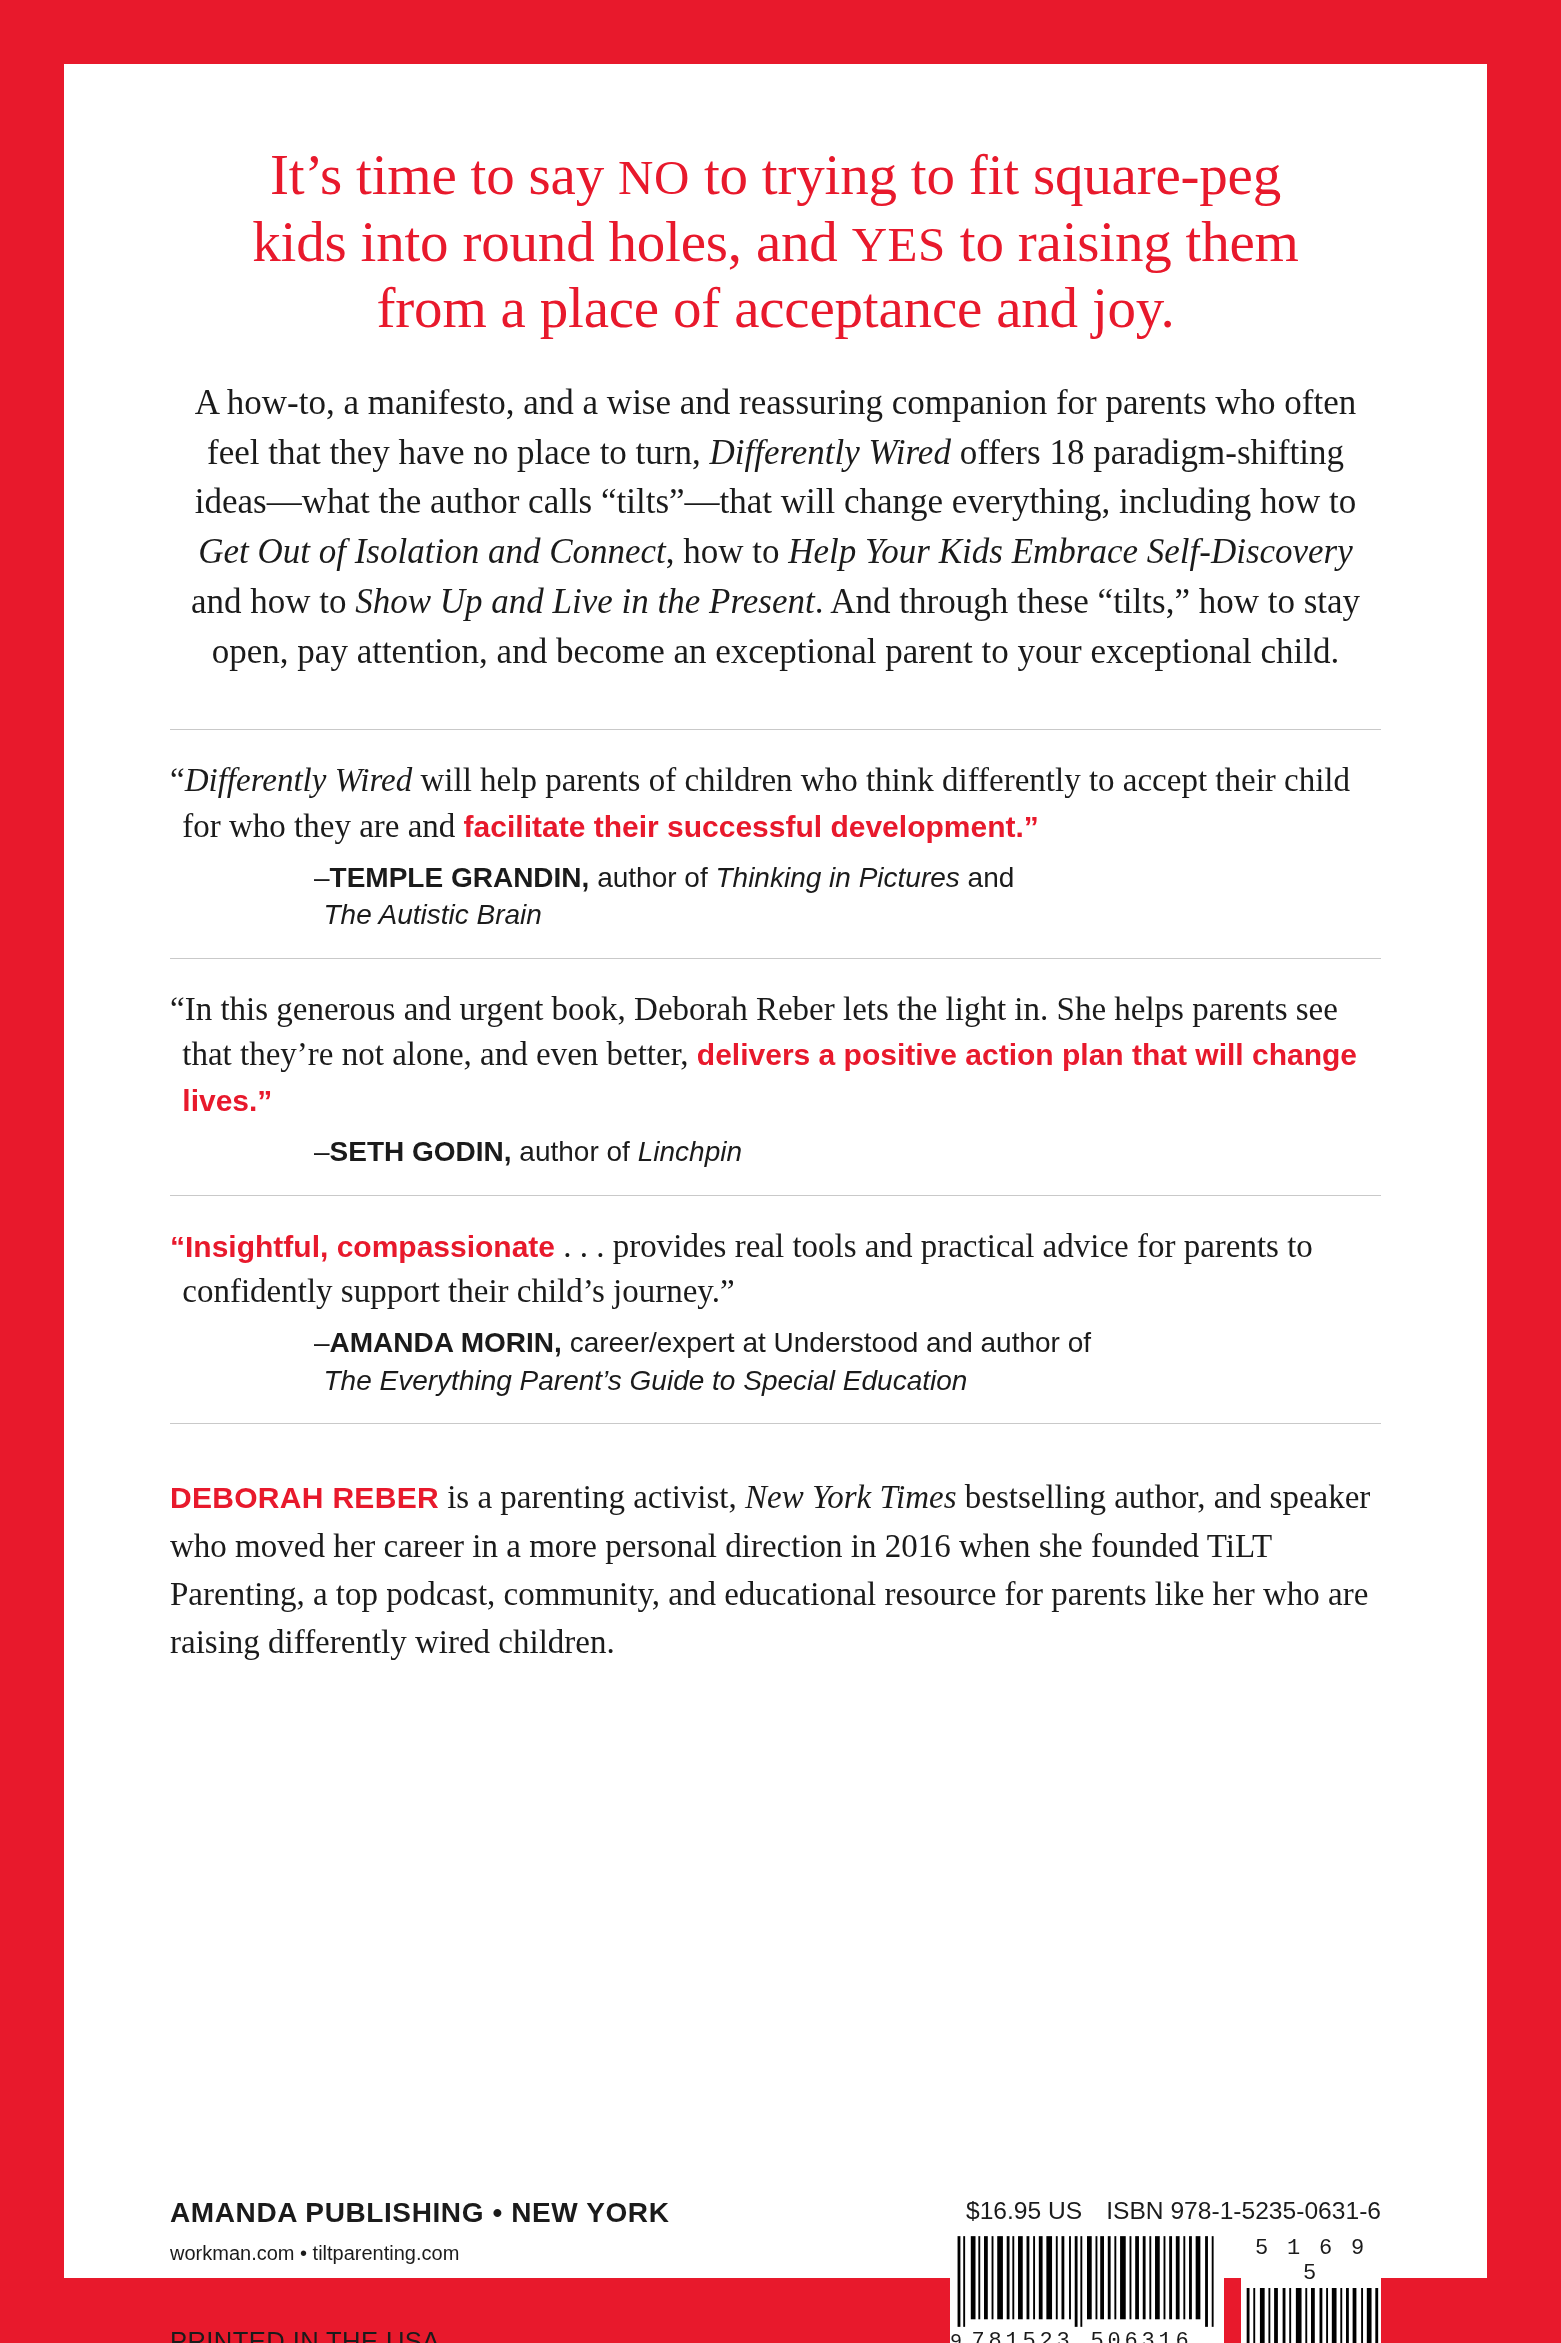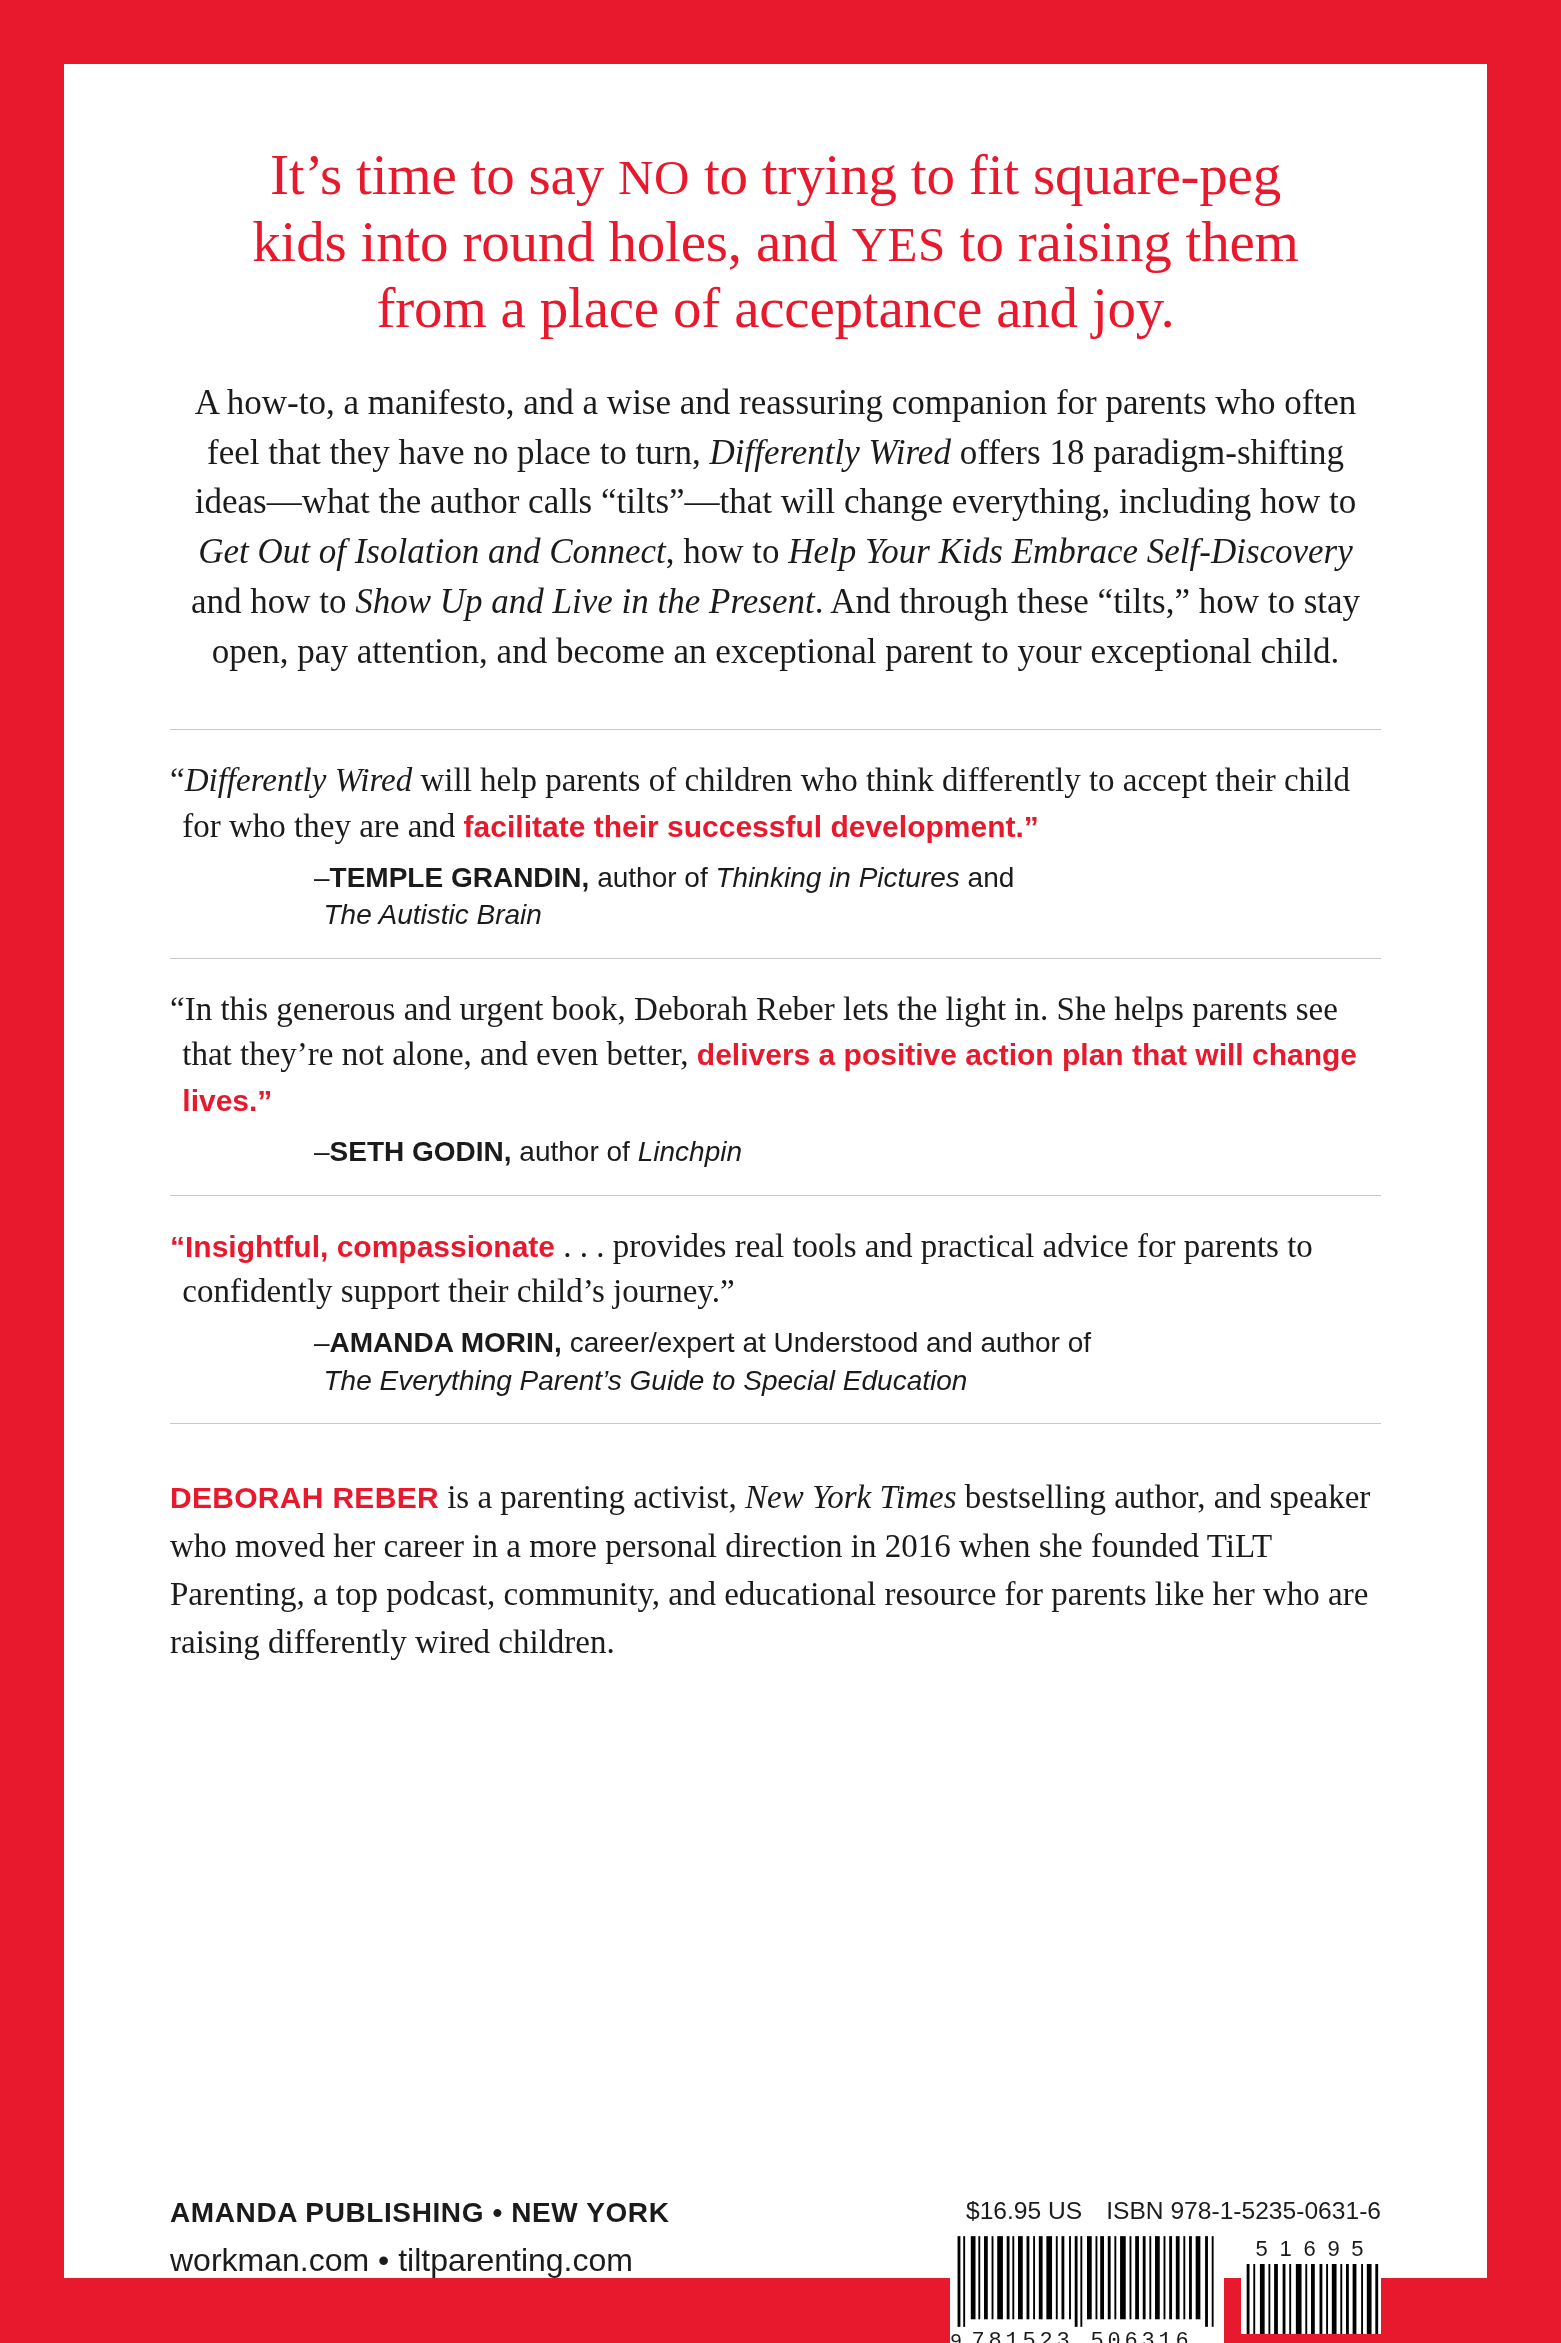--- a/index.html
+++ b/index.html
@@ -130,7 +130,7 @@
     margin: 0 0 13.2px 0;
   }
   .websites {
-    font-size: 32px;
+    font-size: 20px;
     margin: 0 0 62px 0;
   }
   .printed {

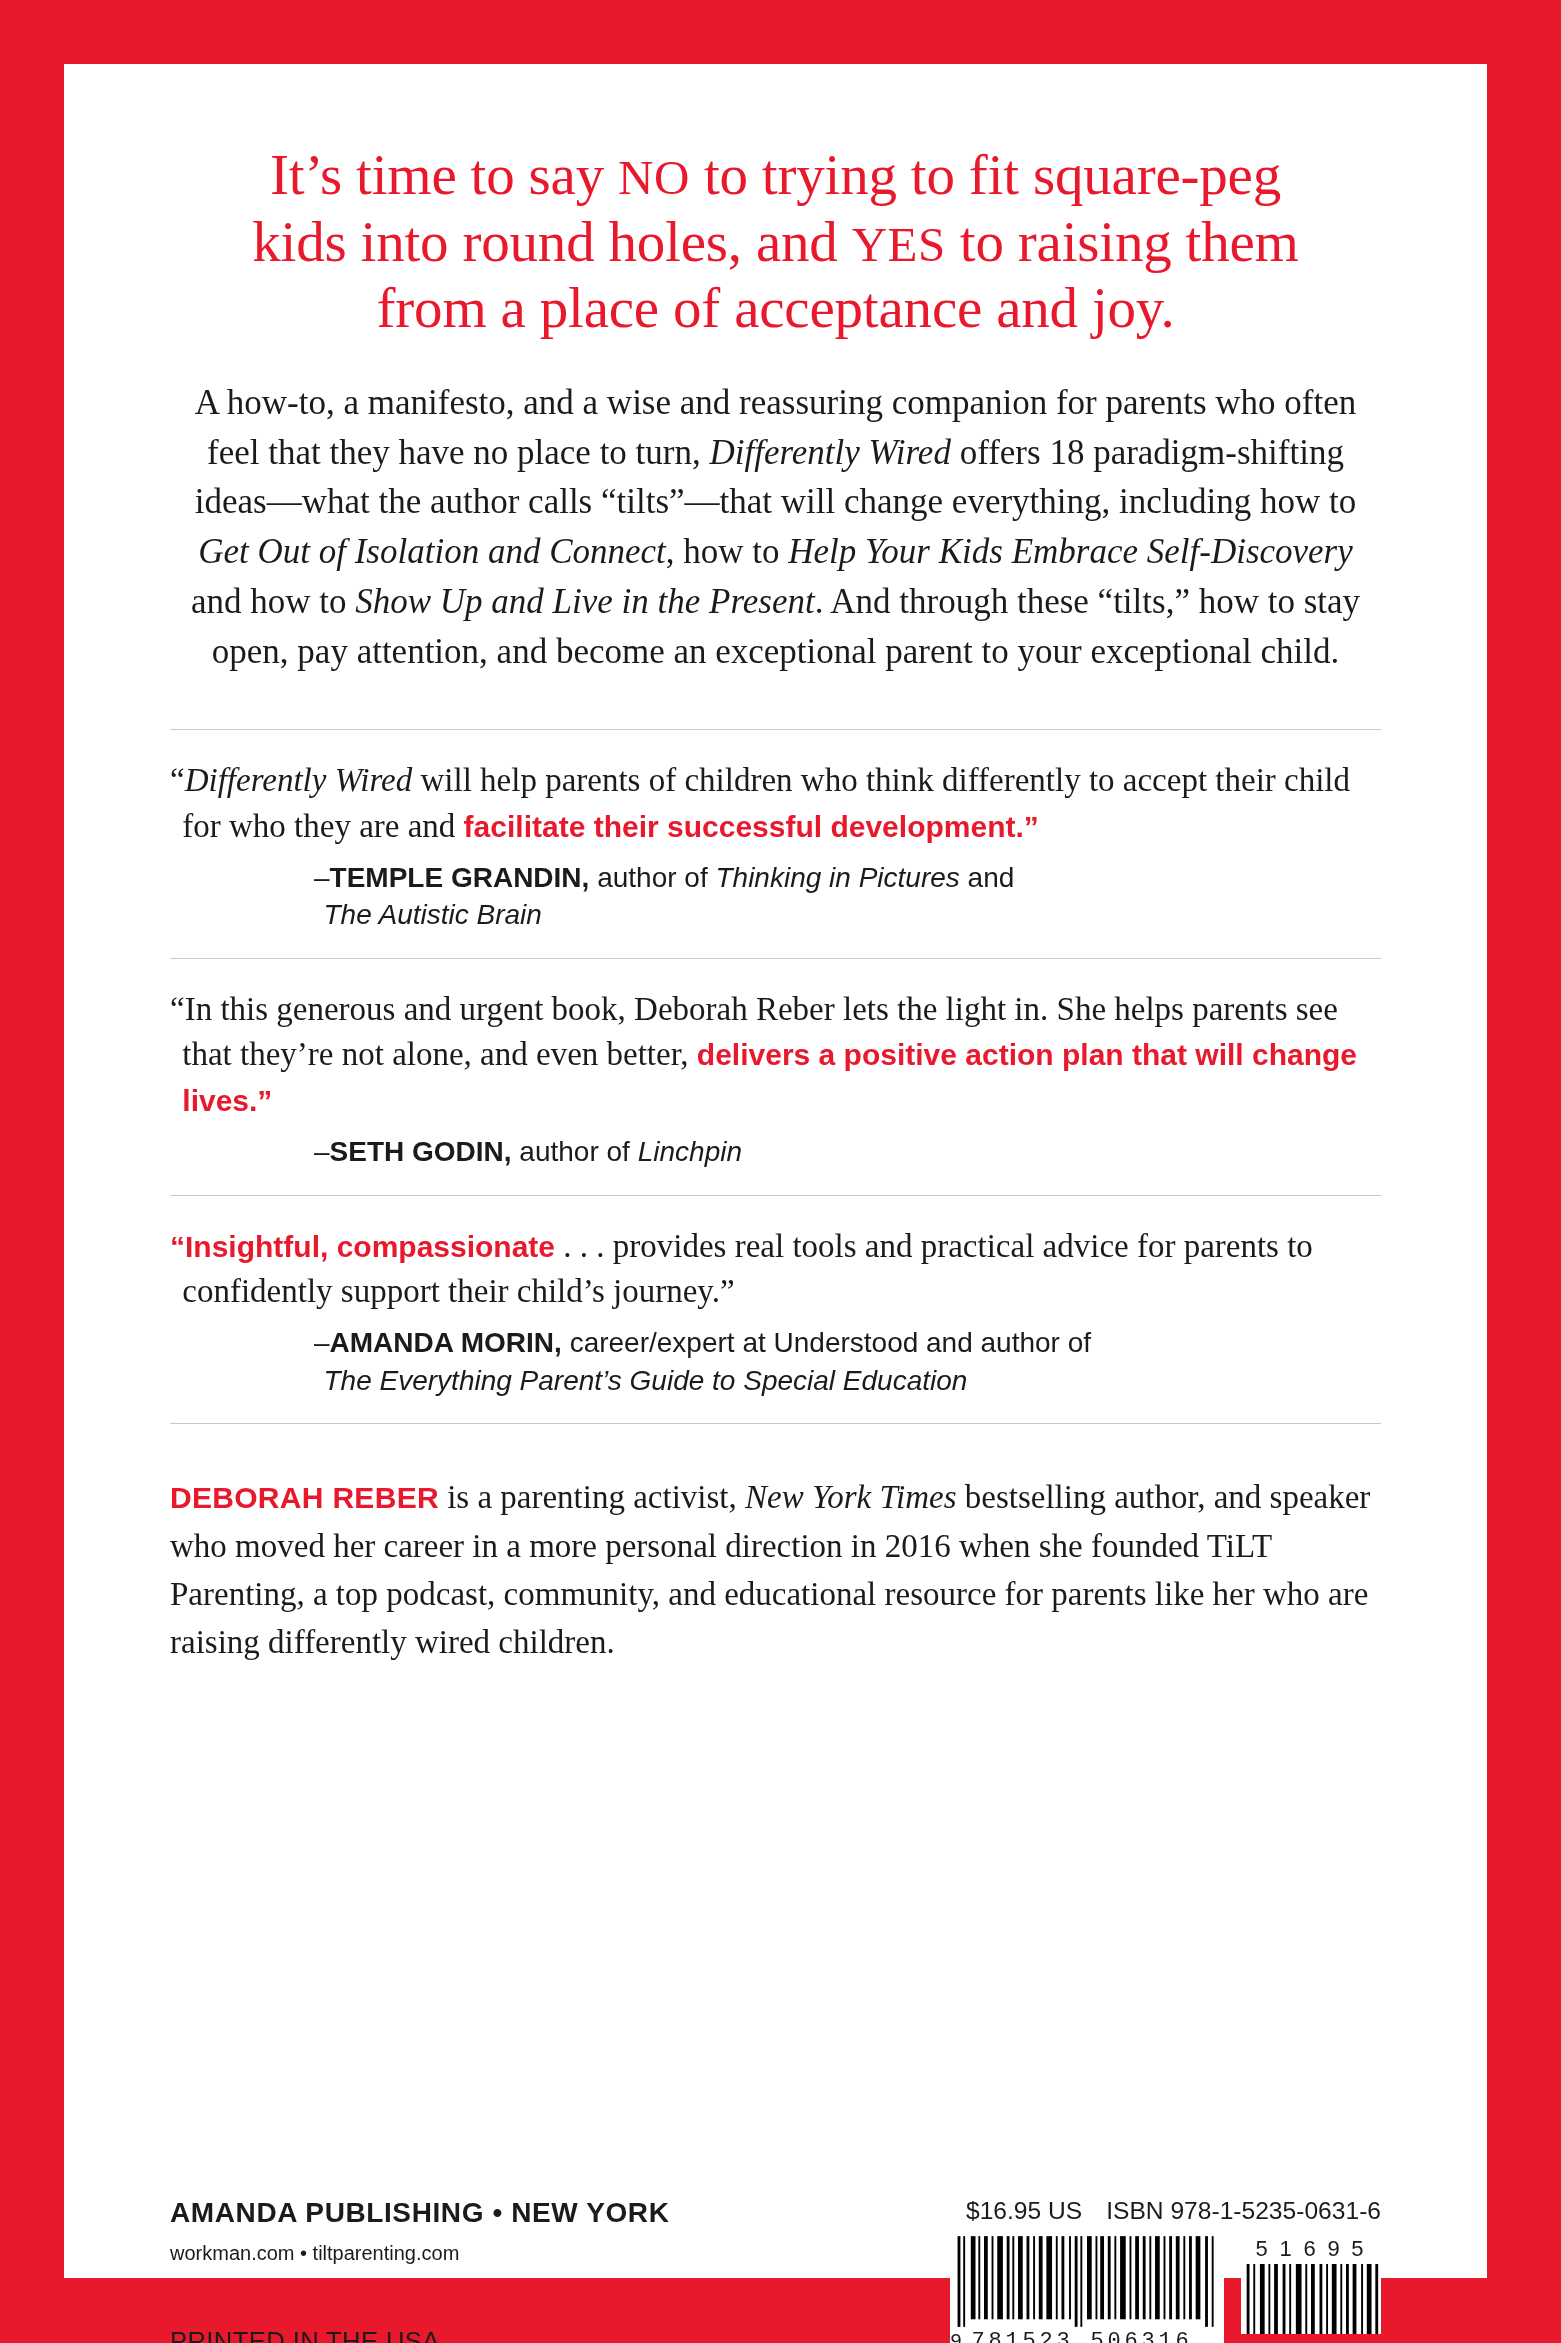--- a/index.html
+++ b/index.html
@@ -172,7 +172,7 @@
     margin-top: 1.9px;
   }
   .bc-add .bc-num-top {
-    font-family: Liberation Sans, sans-serif;
+    font-family: Liberation Mono, monospace;
     font-size: 22px;
     letter-spacing: 2.8px;
     color: #1b1b1b;

